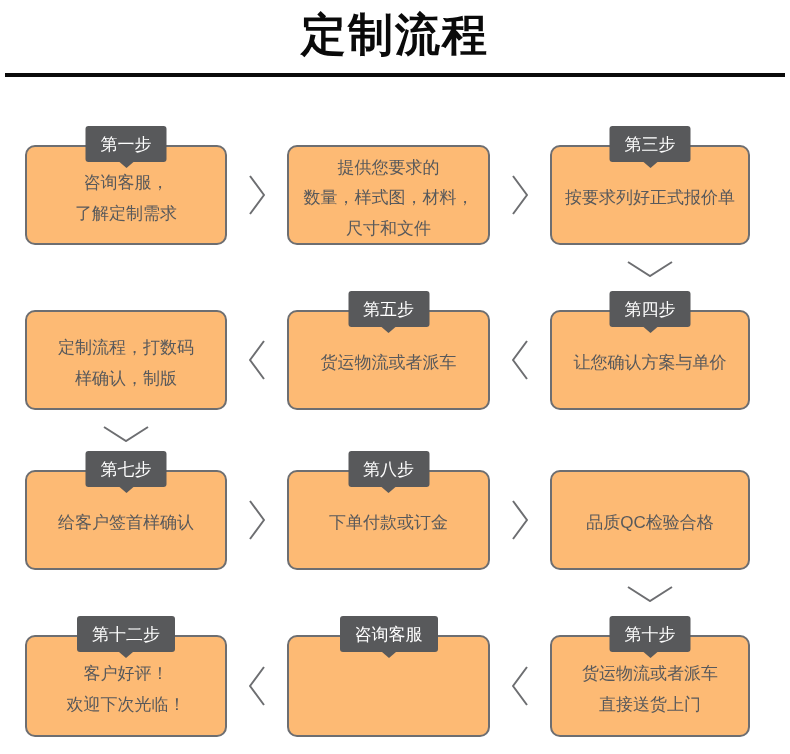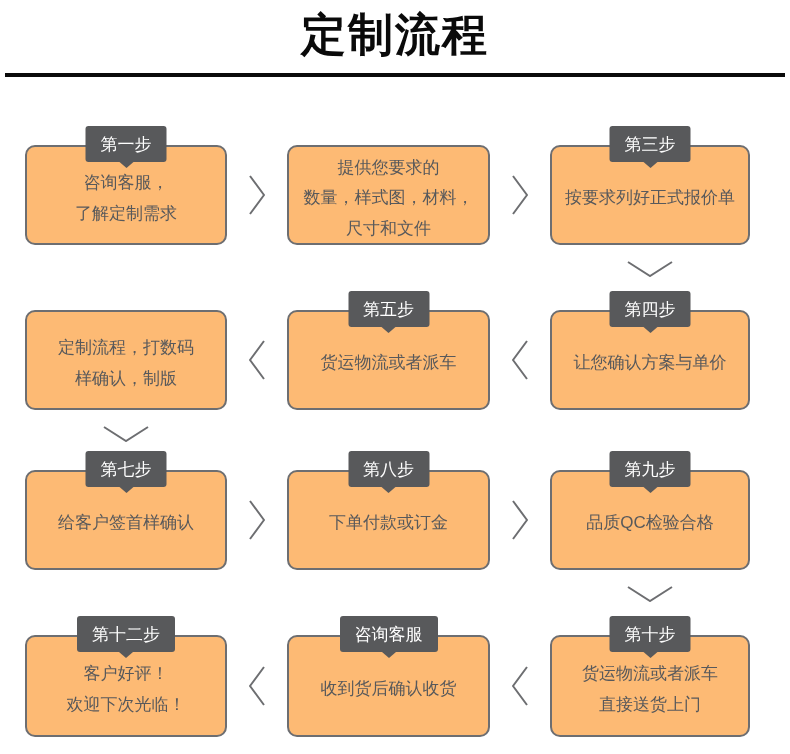--- a/index.html
+++ b/index.html
@@ -184,7 +184,6 @@
       </svg>
   </div>
   <div class="box gr5 gc5">
-    <div class="badge">第九步</div>
     <div class="box-text">品质QC检验合格</div>
   </div>
 

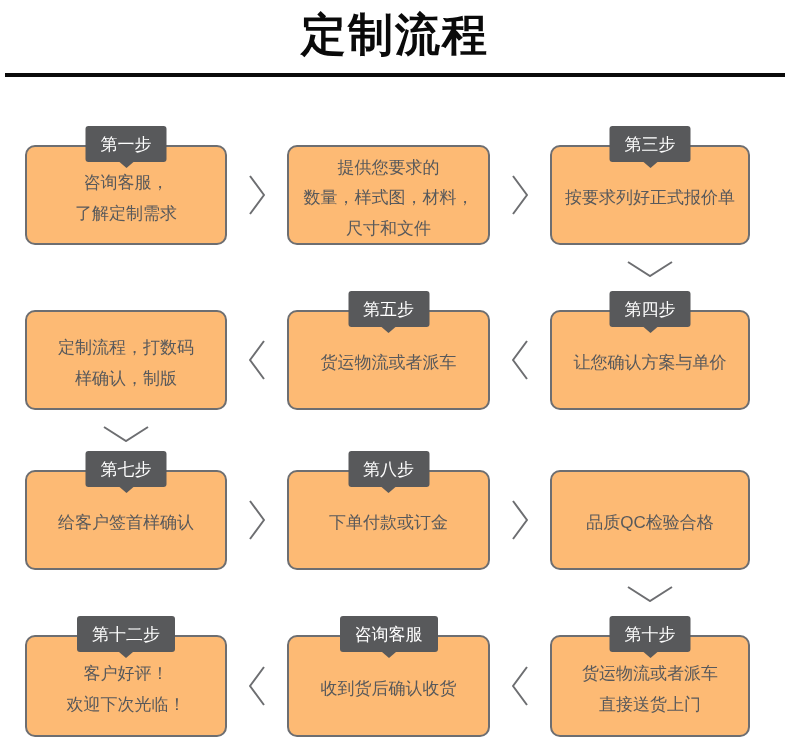--- a/index.html
+++ b/index.html
@@ -205,7 +205,6 @@
   </div>
   <div class="box gr7 gc3">
     <div class="badge">咨询客服</div>
-    <div class="box-text">收到货后确认收货</div>
   </div>
   <div class="harrow gr7 gc4">
     <svg width="16" height="40" viewBox="0 0 16 40">

